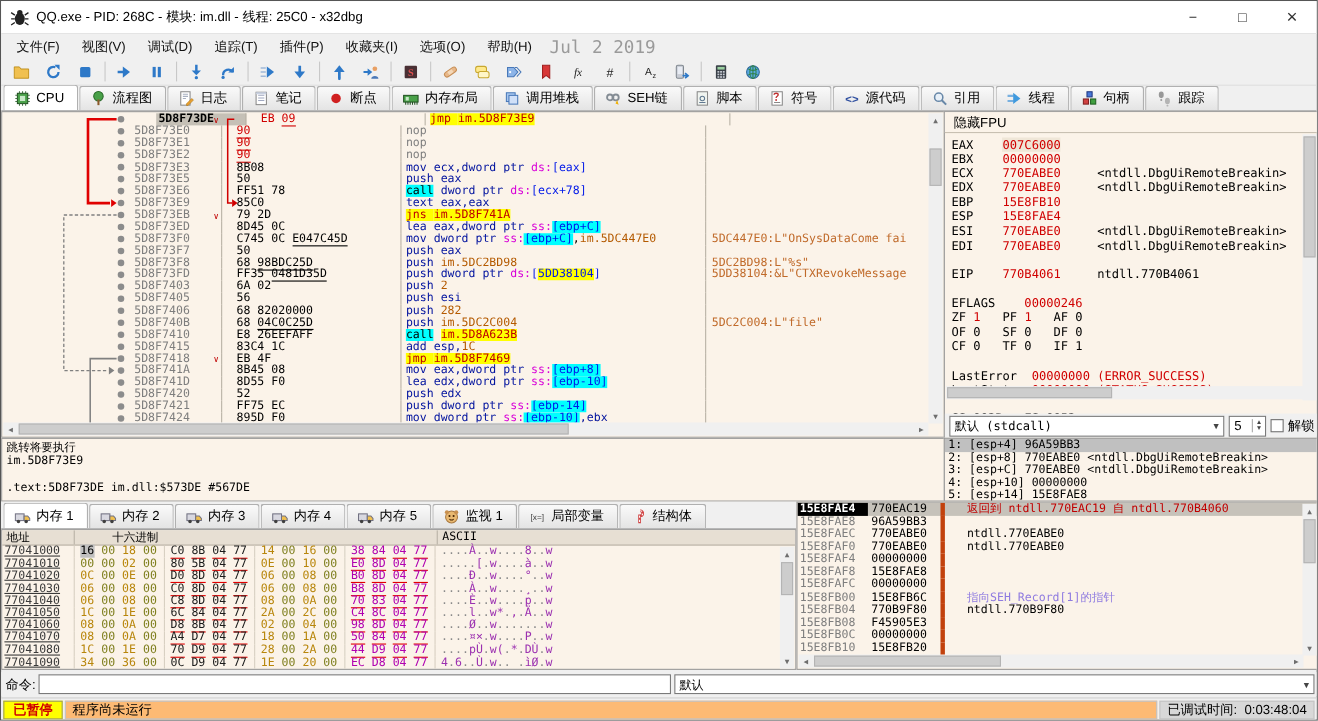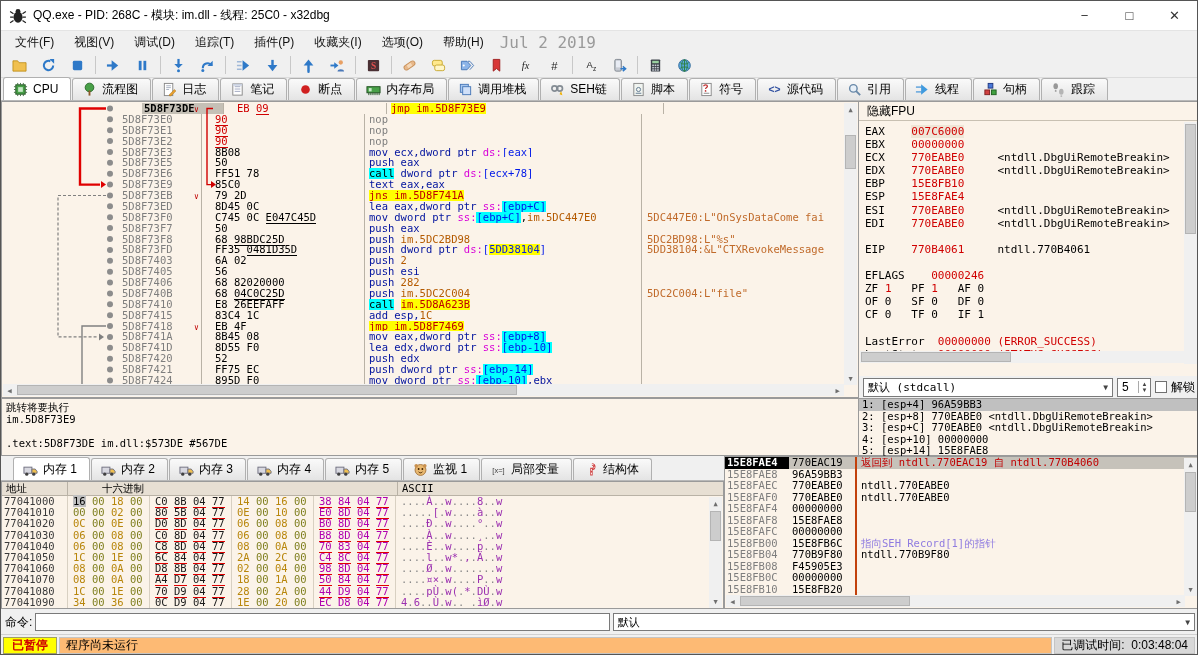--- a/index.html
+++ b/index.html
@@ -66,7 +66,7 @@
   .argrow{padding-left:3px;color:#000;}
   .argrow.sel{background:#C0C0C0;}
   
-  #memtabs{position:absolute;left:0;top:455px;width:723px;height:25px;display:flex;align-items:flex-end;background:#F0F0F0;border-bottom:1px solid #B8B8B8;padding-left:12px;}
+  #memtabs{position:absolute;left:0;top:455px;width:723px;height:25px;display:flex;align-items:flex-end;background:#F0F0F0;border-bottom:1px solid #B8B8B8;padding-left:2px;}
   
   #dump{left:0;top:480px;width:723px;height:128px;overflow:hidden;}
   .dumphdr{display:flex;height:14px;background:#E7DFD3;border-bottom:1px solid #B9B2A6;font-size:10.5px;color:#000;}

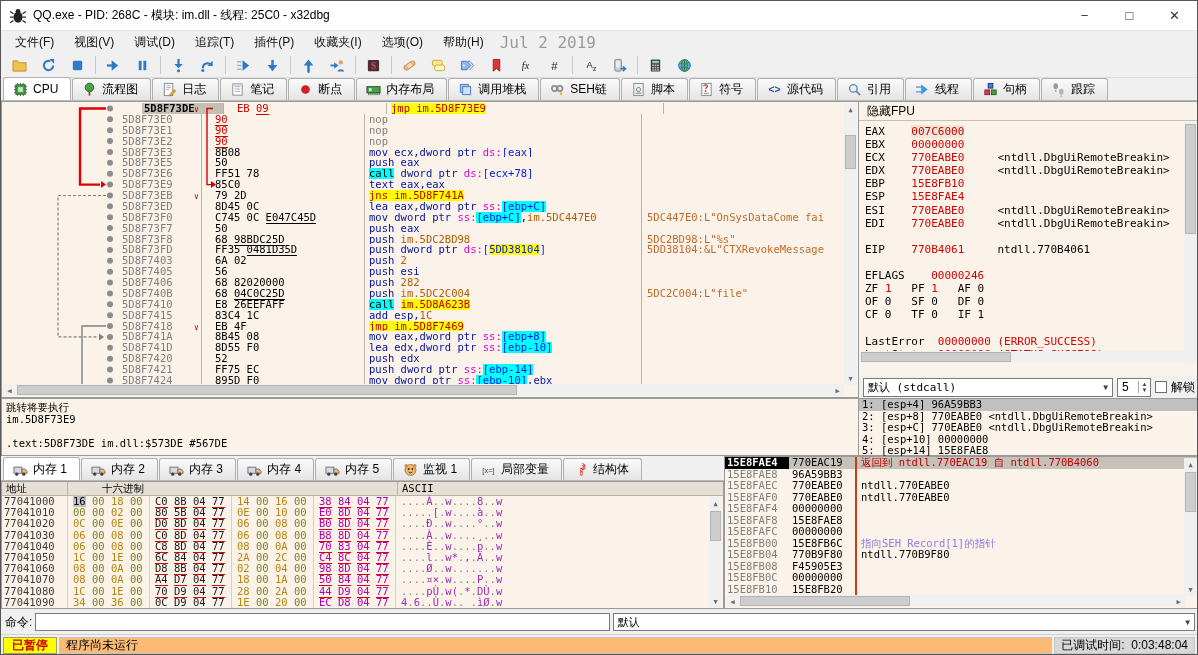--- a/index.html
+++ b/index.html
@@ -87,7 +87,7 @@
   .strow{display:flex;height:11.55px;line-height:11.6px;font-size:10.5px;white-space:pre;}
   .st-addr{width:64px;flex:none;color:#7E7E7E;padding-left:2px;}
   .st-val{width:66px;flex:none;color:#000;padding-left:3px;}
-  .st-com{flex:1;padding-left:4px;border-left:2px solid #c2410c;overflow:hidden;}
+  .st-com{flex:1;padding-left:20px;border-left:4px solid #c2410c;overflow:hidden;}
   .strow.sel .st-addr{background:#000;color:#FFF;font-weight:bold;}
   .strow.sel{background:#C6C2BA;}
   .sc-red{color:#C00000}.sc-blk{color:#000}.sc-vio{color:#8F7BE0}

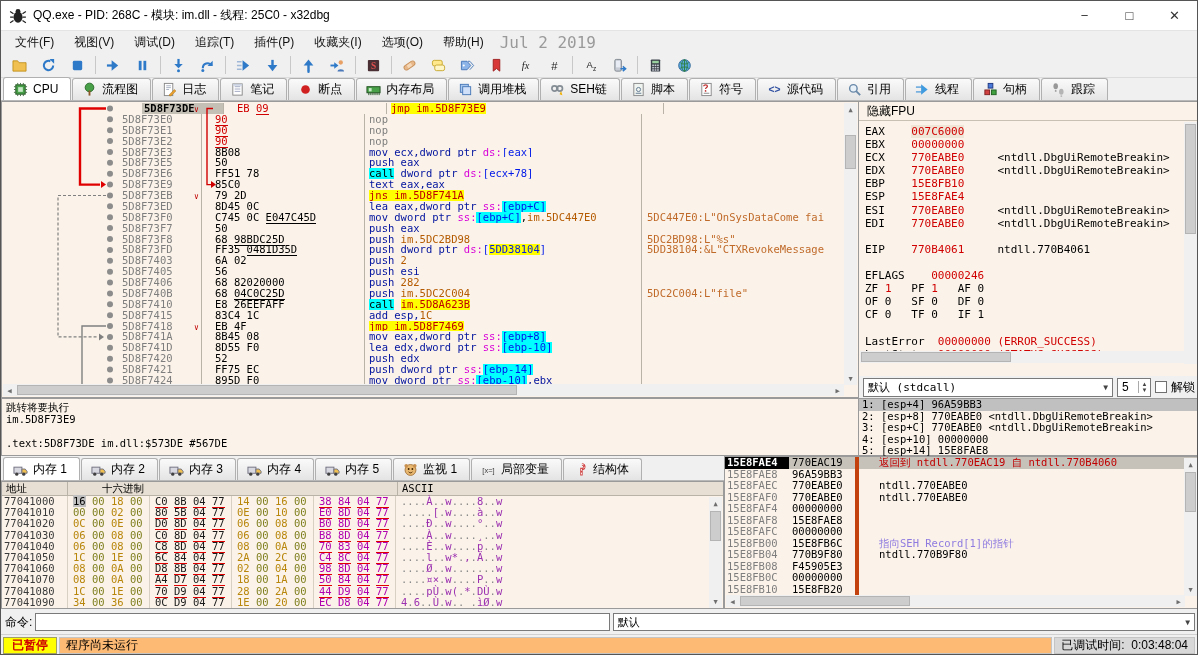--- a/index.html
+++ b/index.html
@@ -74,7 +74,7 @@
   .dh-hex{width:330px;padding-left:34px;border-right:1px solid #B9B2A6;}
   .dh-ascii{padding-left:4px;}
   .dumprow{display:flex;height:11.2px;line-height:11.3px;font-size:10.5px;white-space:pre;}
-  .du-addr{width:66px;flex:none;color:#3A3A3A;padding-left:2px;border-right:1px solid #D8D0C2;}
+  .du-addr{width:66px;flex:none;color:#3A3A3A;padding-left:2px;border-right:1px solid #D8D0C2;text-decoration:underline;}
   .du-g{width:82px;flex:none;padding-left:5px;border-right:1px solid #D8D0C2;}
   .du-ascii{padding-left:5px;text-align:center;}
   .d-z{color:#7F7F1E}.d-n{color:#B8860B}

